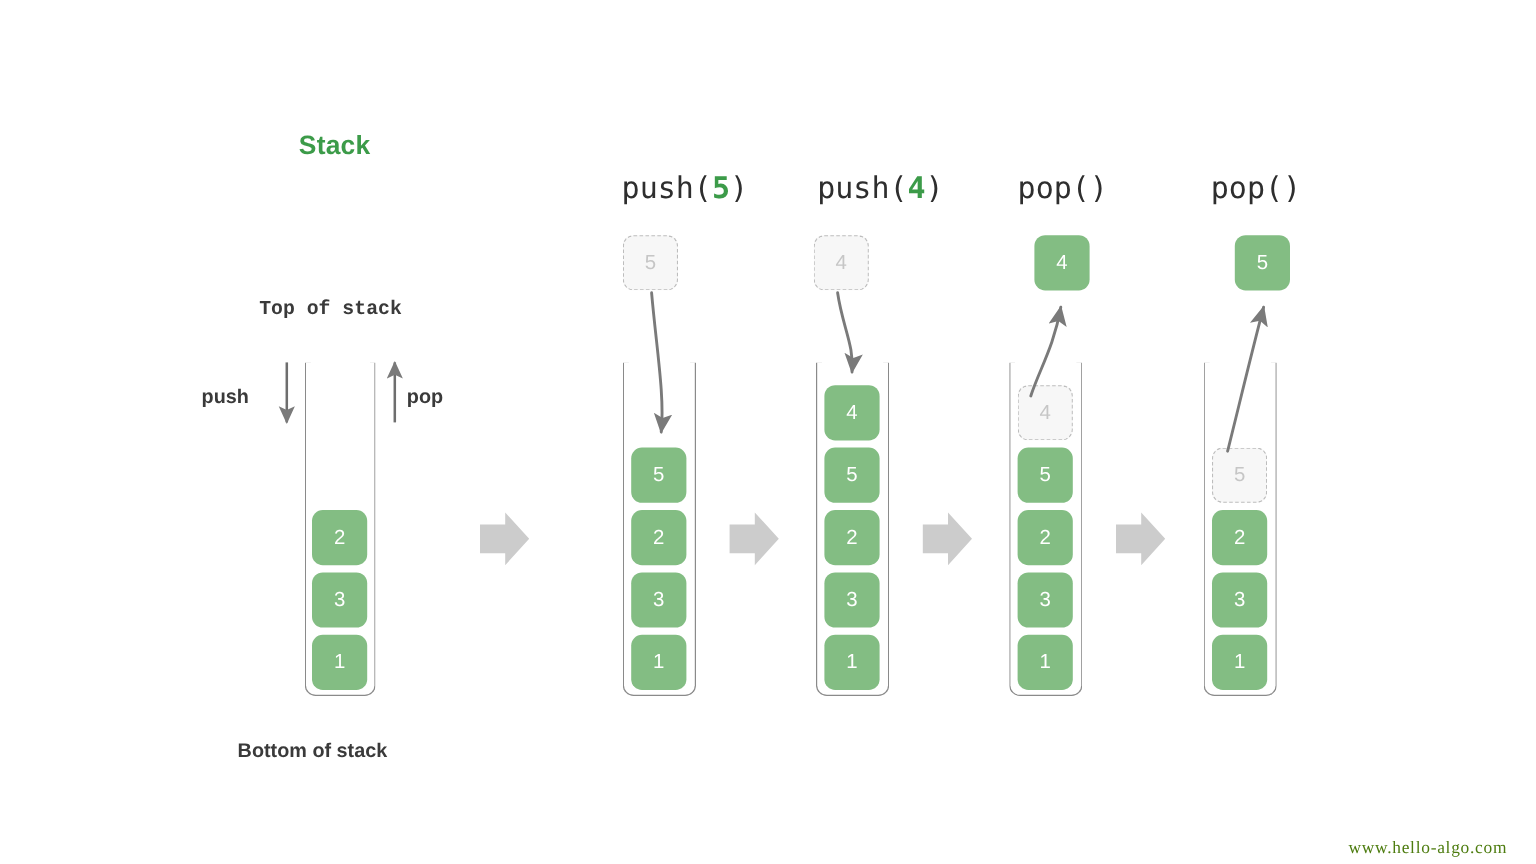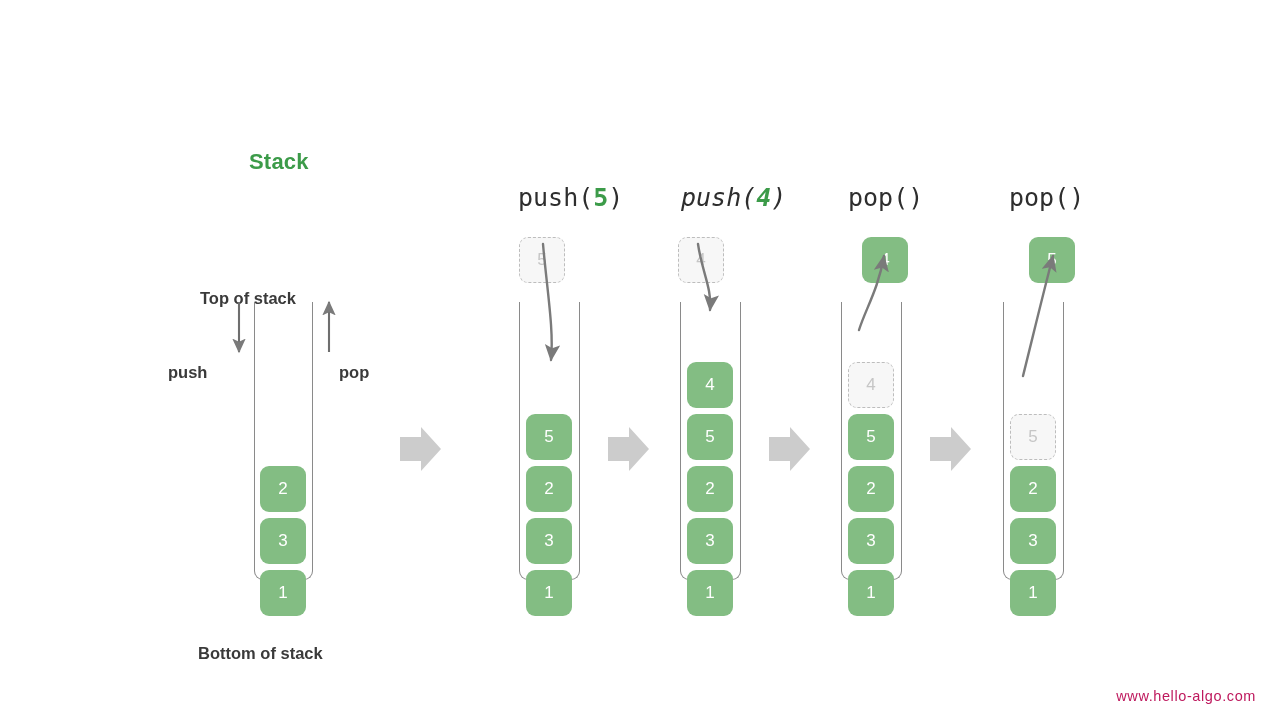--- a/index.html
+++ b/index.html
@@ -24,7 +24,7 @@
   }
 
   
-  .abs { position: absolute; margin-top: 41px; }
+  .abs { position: absolute; }
 
   
   .diagram-title {

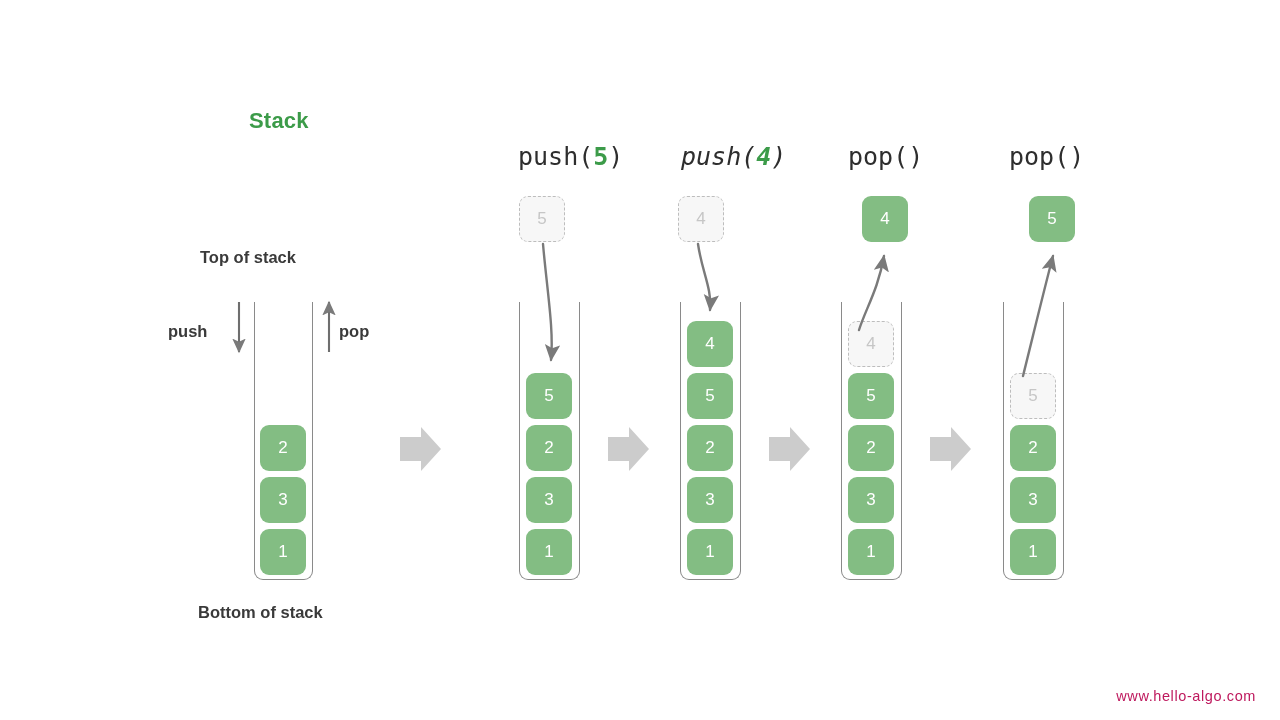--- a/index.html
+++ b/index.html
@@ -127,7 +127,7 @@
 
   <div class="abs op-caption" style="left:518px;"><span>push(</span><span class="arg">5</span><span>)</span></div>
 
-  <div class="abs op-caption" style="left:681px;font-style:italic;"><span>push(</span><span class="arg">4</span><span>)</span></div>
+  <div class="abs op-caption" style="left:681px;"><span>push(</span><span class="arg">4</span><span>)</span></div>
 
   <div class="abs op-caption" style="left:848px;"><span>pop(</span><span class="arg"></span><span>)</span></div>
 

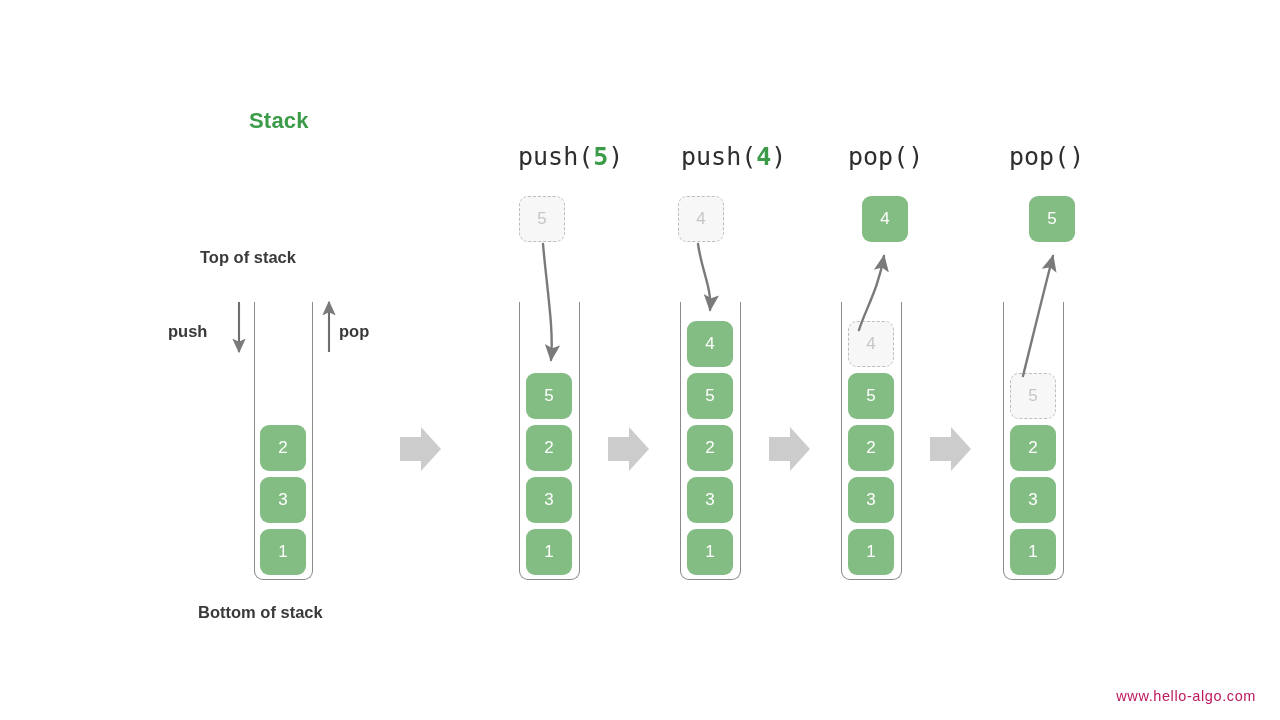--- a/index.html
+++ b/index.html
@@ -44,7 +44,7 @@
     color: #3a3a3a;
     white-space: nowrap;
   }
-  .label-top    { left: 200px; top: 248px; }
+  .label-top    { left: 216px; top: 248px; font-family: Liberation Mono, monospace; }
   .label-bottom { left: 198px; top: 603px; }
   .label-push   { left: 168px; top: 322px; text-align: center; }
   .label-pop    { left: 339px; top: 322px; }

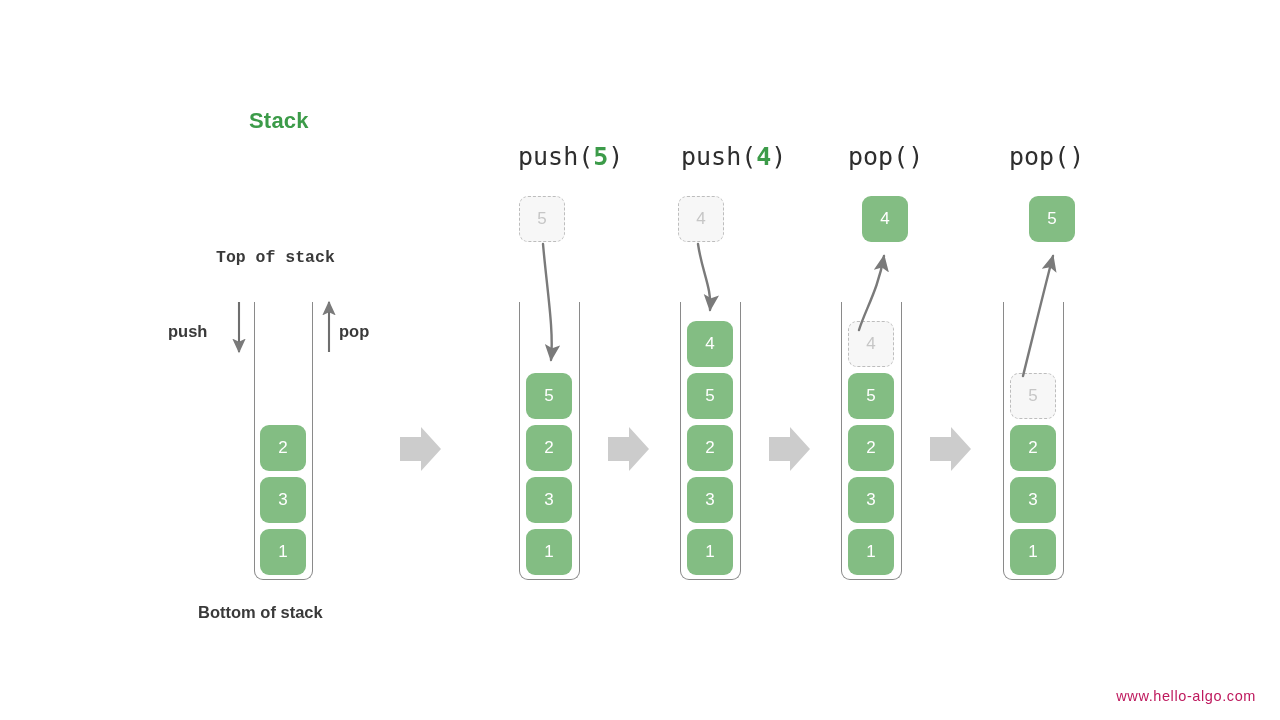--- a/index.html
+++ b/index.html
@@ -45,7 +45,7 @@
     white-space: nowrap;
   }
   .label-top    { left: 216px; top: 248px; font-family: Liberation Mono, monospace; }
-  .label-bottom { left: 198px; top: 603px; }
+  .label-bottom { left: 198px; top: 617px; }
   .label-push   { left: 168px; top: 322px; text-align: center; }
   .label-pop    { left: 339px; top: 322px; }
 

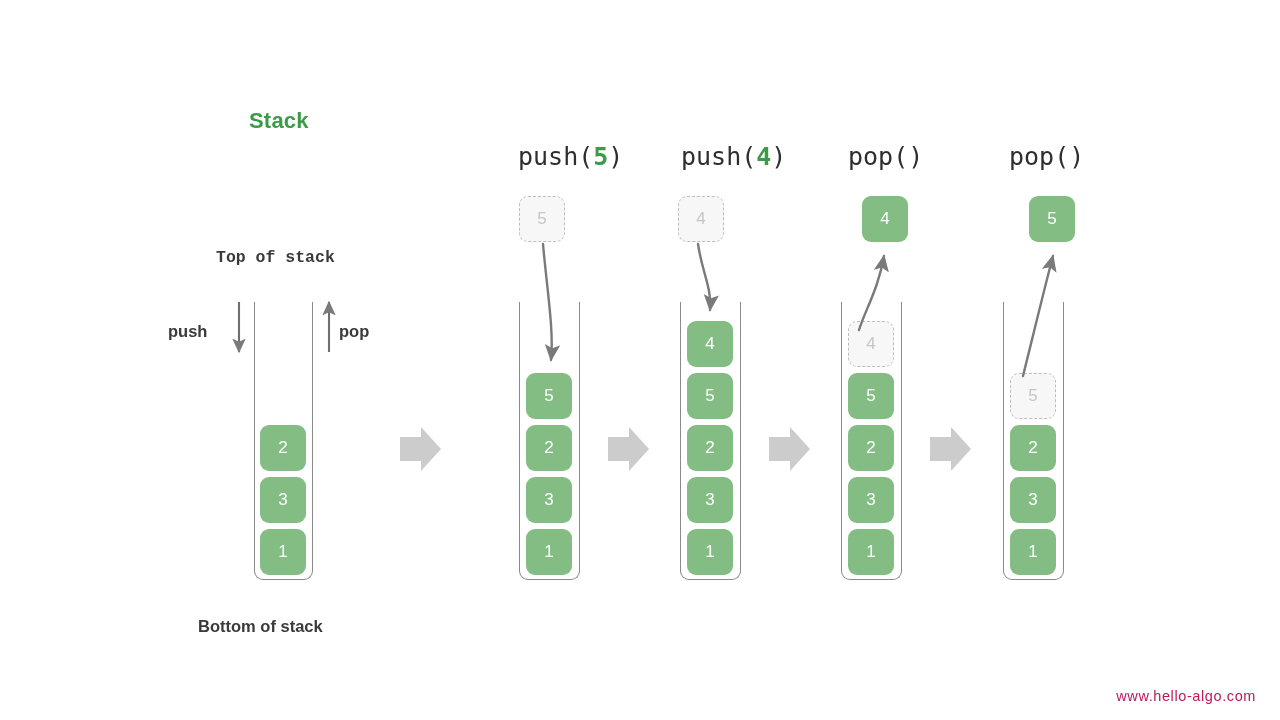--- a/index.html
+++ b/index.html
@@ -105,10 +105,10 @@
   
   .watermark {
     right: 24px;
-    bottom: 16px;
-    font-family: Liberation Sans, sans-serif;
+    bottom: 4px;
+    font-family: Liberation Serif, serif;
     font-size: 14.5px;
-    color: #be185d;
+    color: #4d7c0f;
     letter-spacing: 0.6px;
     white-space: nowrap;
   }

